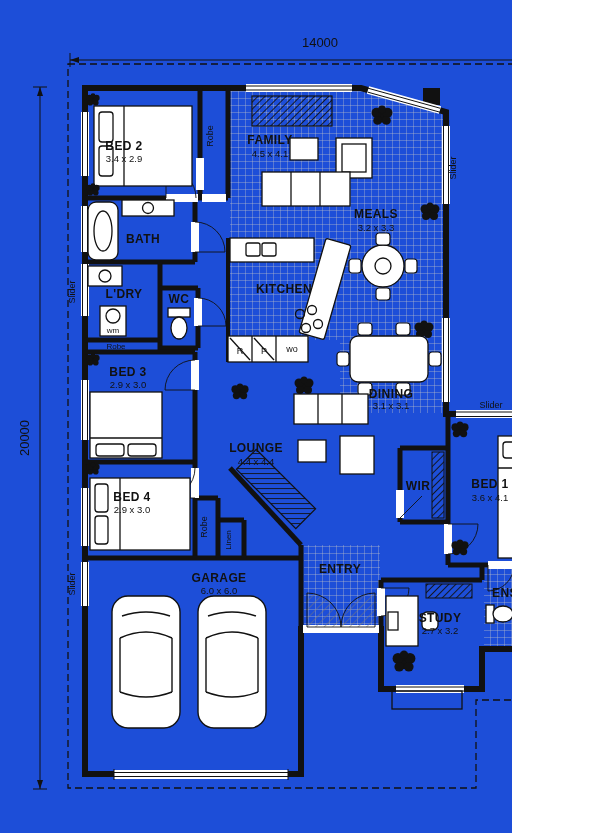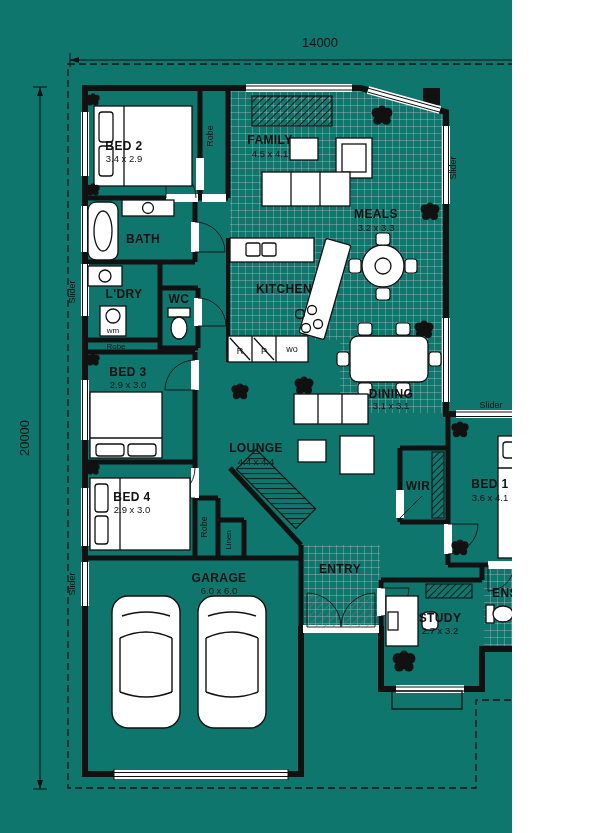--- a/index.html
+++ b/index.html
@@ -3,7 +3,7 @@
 <meta charset="utf-8">
 <style>
   html,body{margin:0;padding:0;background:#fff;}
-  .page{position:relative;width:512px;height:833px;background:#0f766e;overflow:hidden;}
+  .page{position:relative;width:512px;height:833px;background:#1d4ed8;overflow:hidden;}
   svg{position:absolute;left:0;top:0;}
   text{fill:#111;font-family:"Liberation Sans",sans-serif;}
   .rm{font-size:12px;font-weight:bold;text-anchor:middle;letter-spacing:.4px;}

